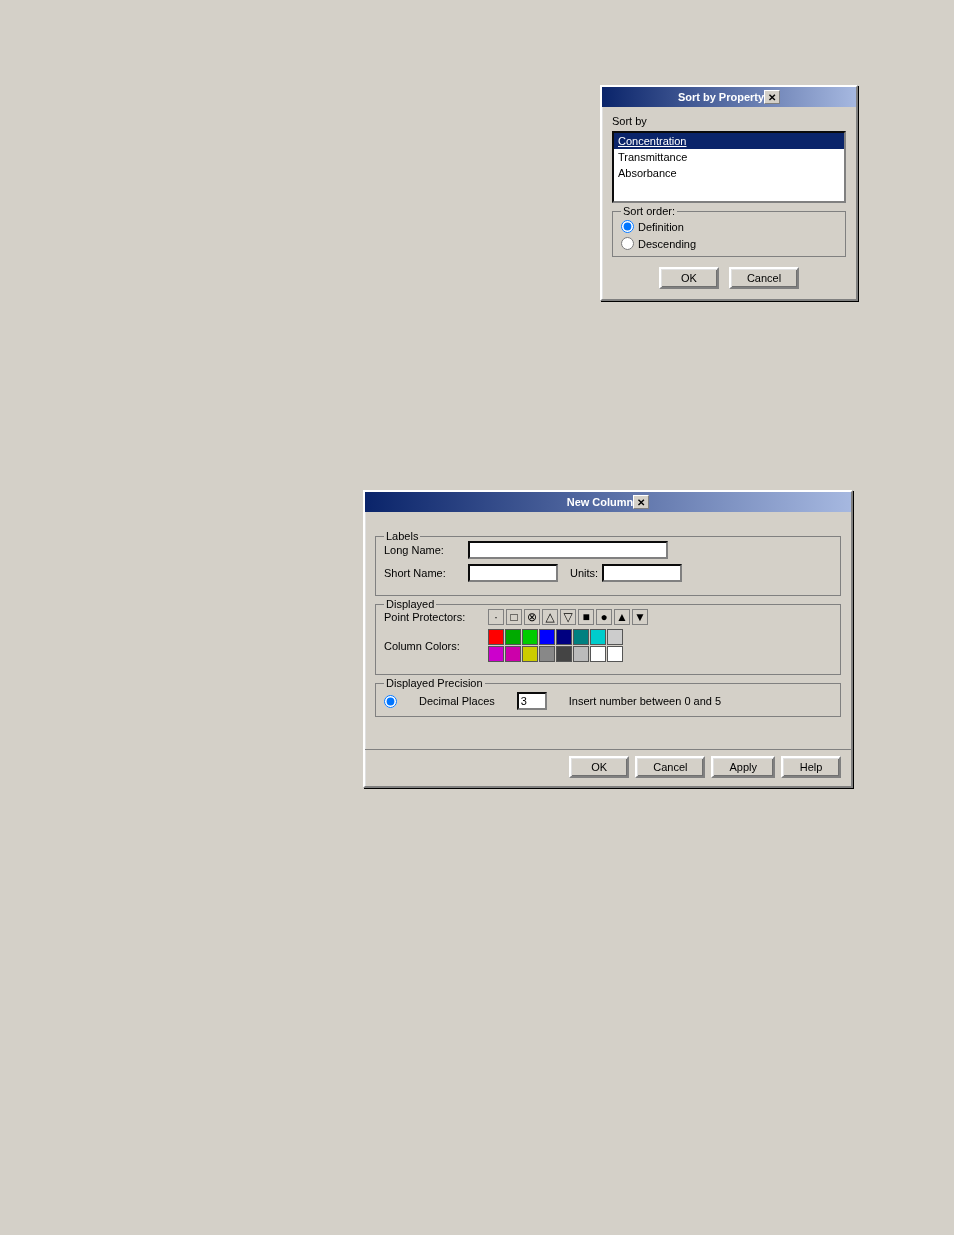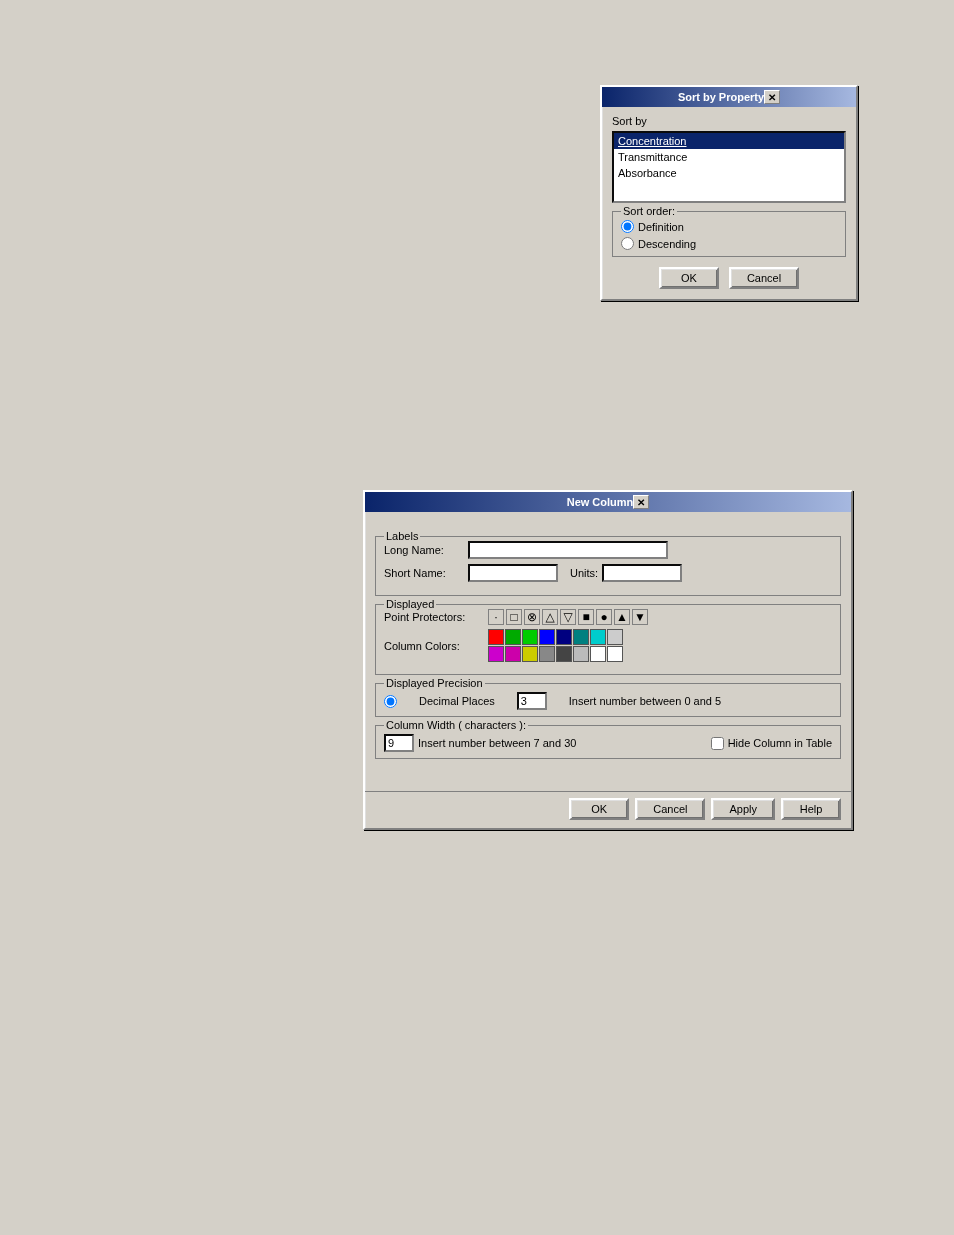--- a/index.html
+++ b/index.html
@@ -387,17 +387,6 @@
       </div>
     </div>
 
-    <div class="colwidth-group">
-      <span class="section-legend">Column Width ( characters ):</span>
-      <div style="display:flex; align-items:center; gap:4px; margin-top:4px;">
-        <input type="text" class="small-input" value="9" style="">
-        <span class="hint-text">Insert number between 7 and 30</span>
-        <div style="margin-left:auto; display:flex; align-items:center; gap:4px;">
-          <input type="checkbox" id="hidecol" style="">
-          <label for="hidecol">Hide Column in Table</label>
-        </div>
-      </div>
-    </div>
   </div>
 
   <div class="newcol-buttons">

